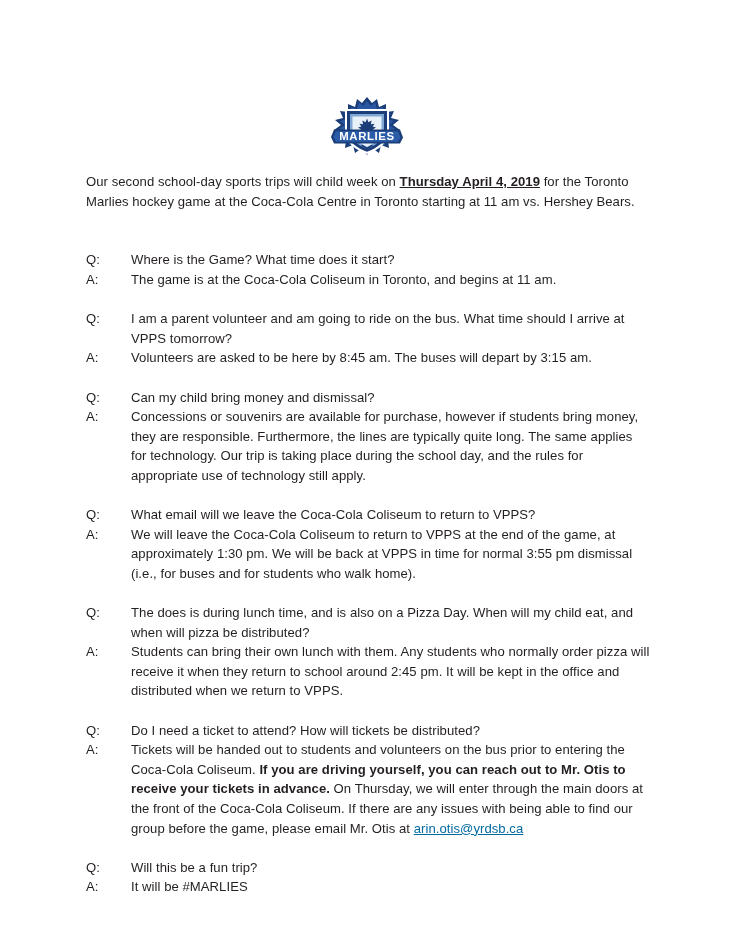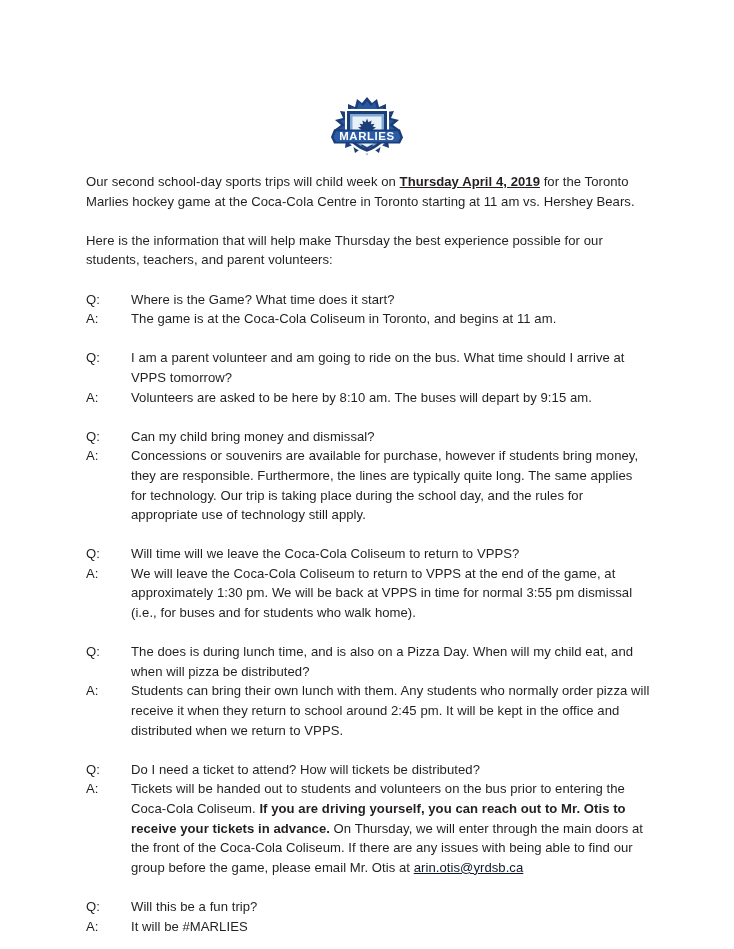--- a/index.html
+++ b/index.html
@@ -130,7 +130,6 @@
 
     <div class="para-gap"></div>
 
-    <p class="para">Here is the information that will help make Thursday the best experience possible for our students, teachers, and parent volunteers:</p>
 
     <div class="para-gap"></div>
 

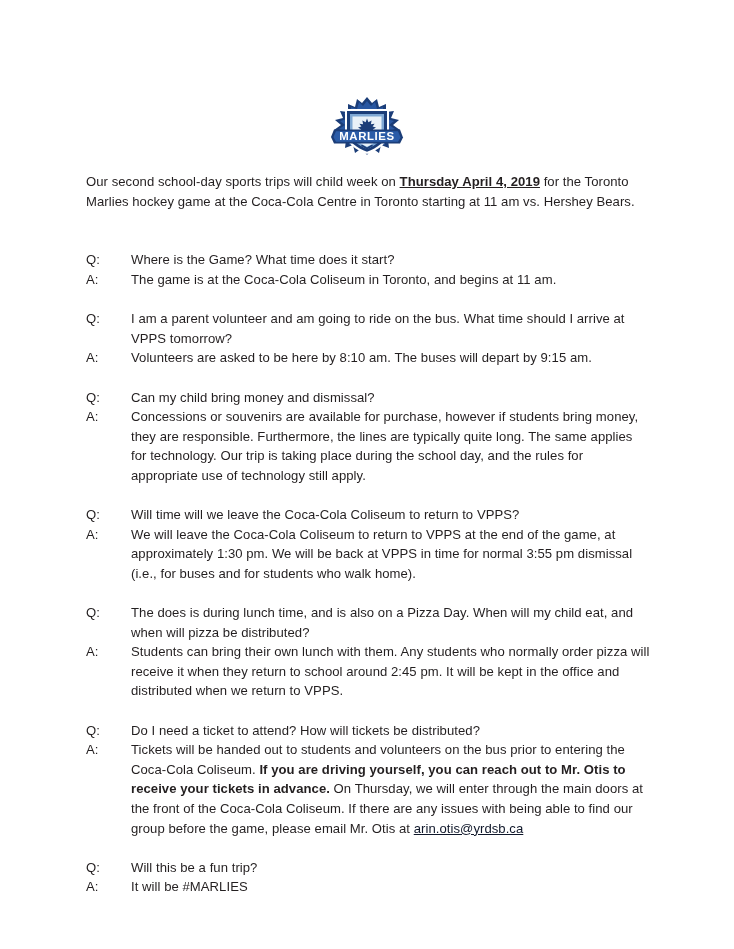--- a/index.html
+++ b/index.html
@@ -153,7 +153,7 @@
       </div>
       <div class="qa-row">
         <span class="qa-label">A:</span>
-        <span class="qa-text">Volunteers are asked to be here by 8:10 am.  The buses will depart by 9:15 am.</span>
+        <span class="qa-text">Volunteers are asked to be here by 8:45 am.  The buses will depart by 3:15 am.</span>
       </div>
     </div>
 

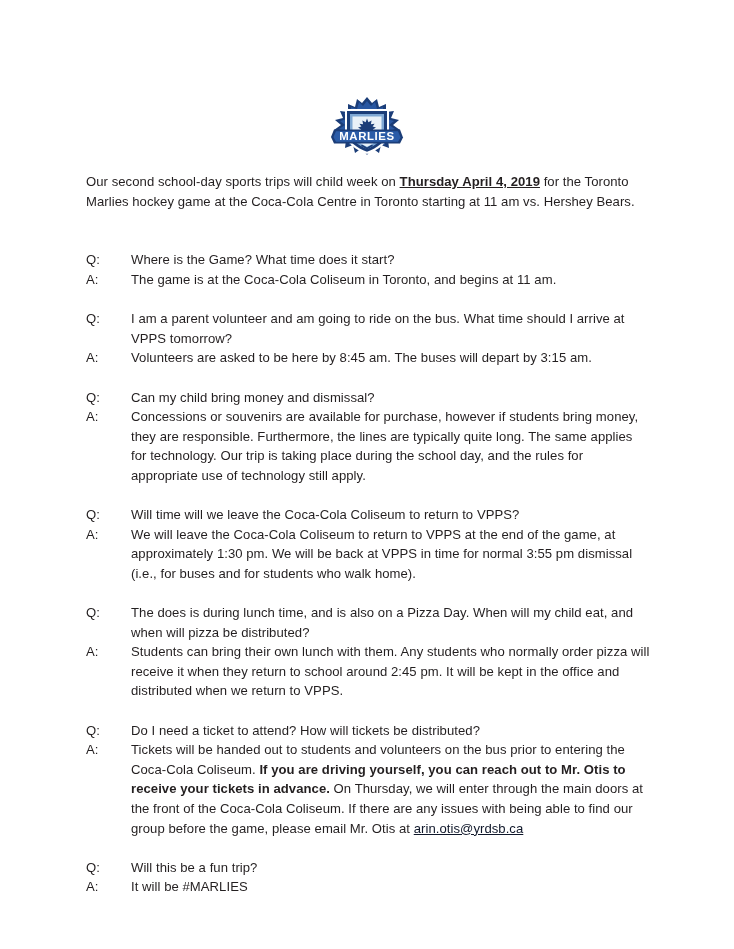--- a/index.html
+++ b/index.html
@@ -175,7 +175,7 @@
     <div class="qa-block">
       <div class="qa-row">
         <span class="qa-label">Q:</span>
-        <span class="qa-text">Will time will we leave the Coca-Cola Coliseum to return to VPPS?</span>
+        <span class="qa-text">What email will we leave the Coca-Cola Coliseum to return to VPPS?</span>
       </div>
       <div class="qa-row">
         <span class="qa-label">A:</span>

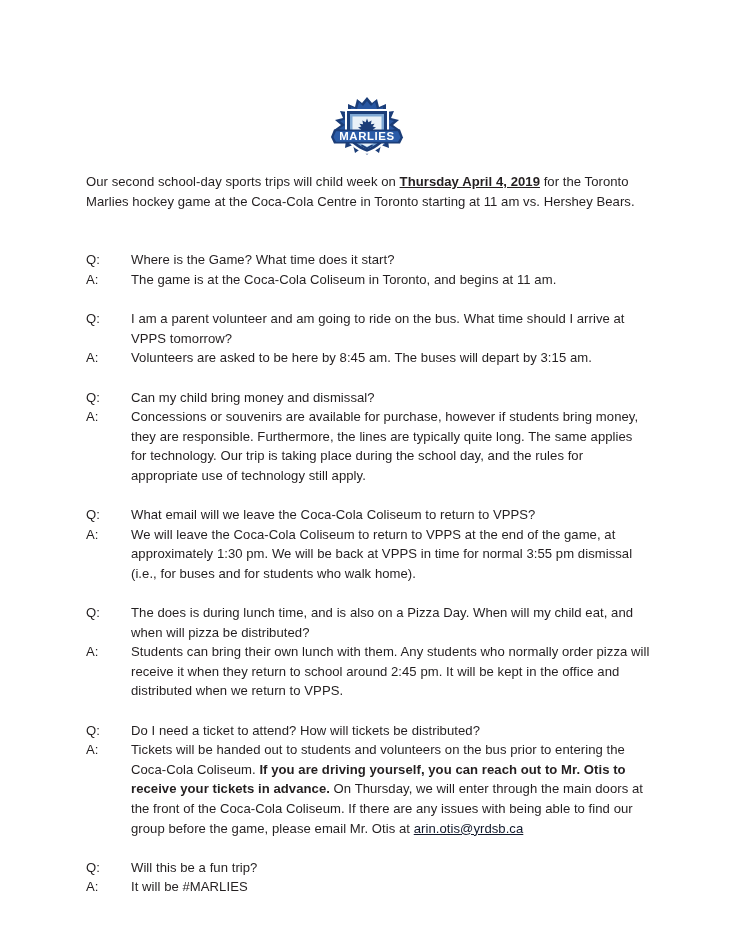--- a/index.html
+++ b/index.html
@@ -83,7 +83,7 @@
   .bold-underline { font-weight: bold; text-decoration: underline; margin-top: 36px; }
 
   a.maillink {
-    color: #0f172a;
+    color: #0369a1;
     text-decoration: underline;
   }
 </style>

